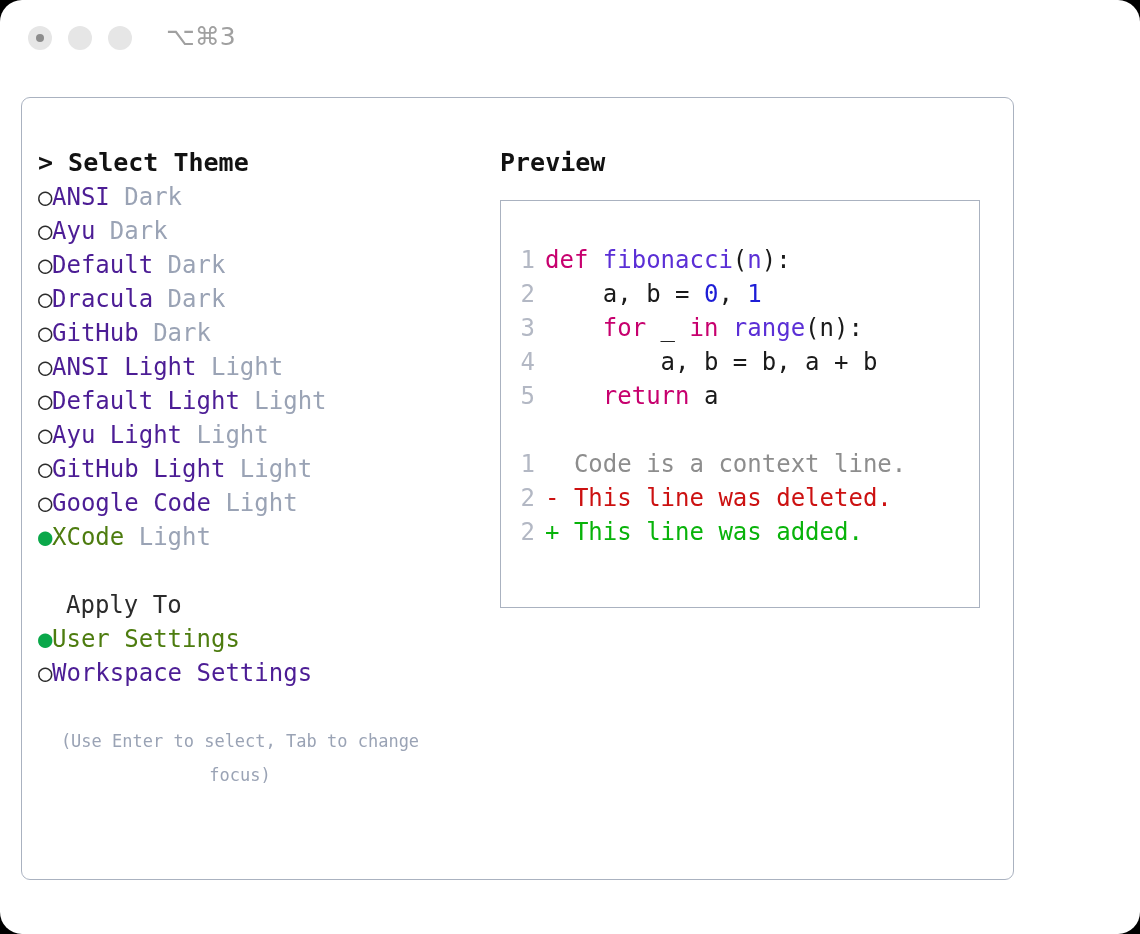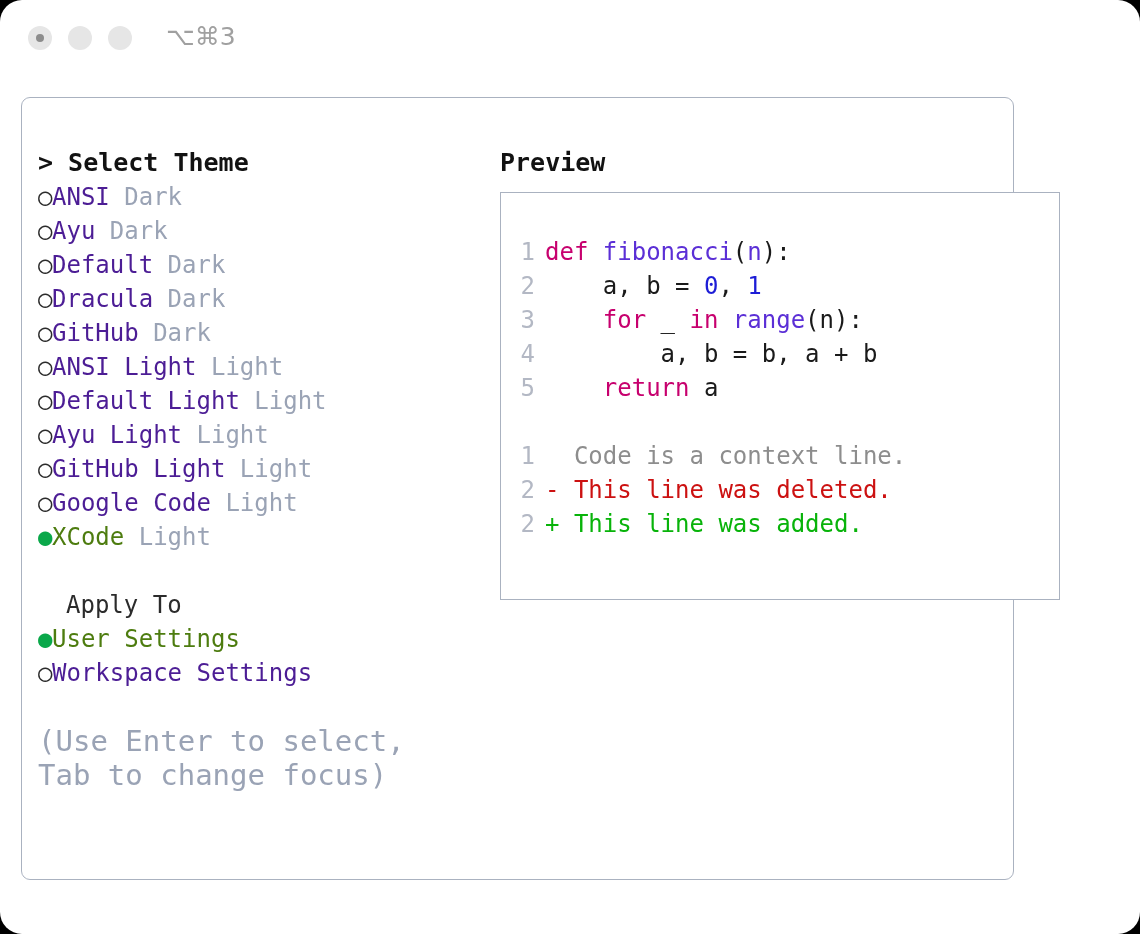--- a/index.html
+++ b/index.html
@@ -143,8 +143,8 @@
     line-height: 34px;
   }
   .preview-box {
-    margin-top: 12px;
-    width: 560px;
+    margin-top: 20px;
+    width: 480px;
     height: 408px;
     border: 1.5px solid #aab2c0;
     box-sizing: border-box;

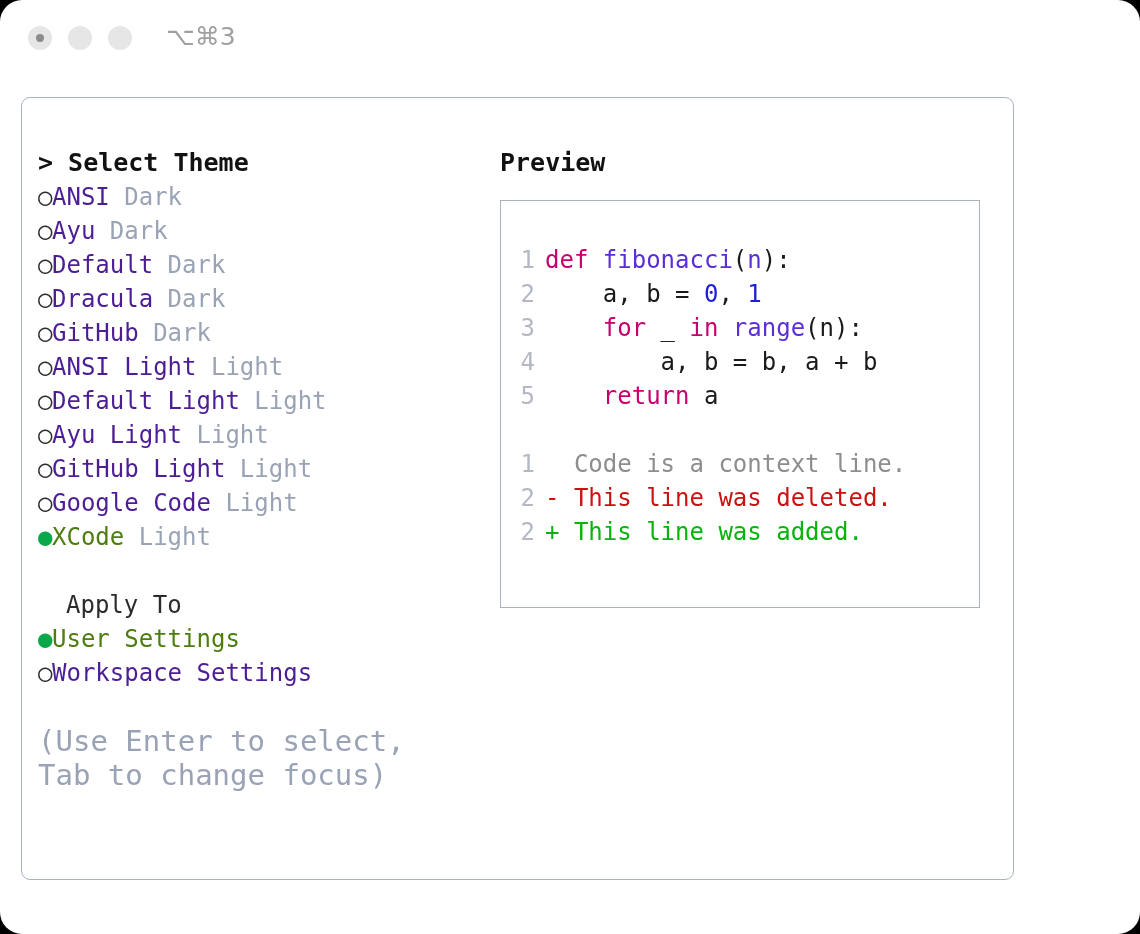--- a/index.html
+++ b/index.html
@@ -122,11 +122,12 @@
   .spacer-sm { height: 34px; }
 
   .hint {
-    font-size: 29px;
+    font-size: 17px;
     line-height: 34px;
     color: #9aa3b5;
     width: 404px;
     white-space: pre-wrap;
+    text-align: center;
   }
 
   

